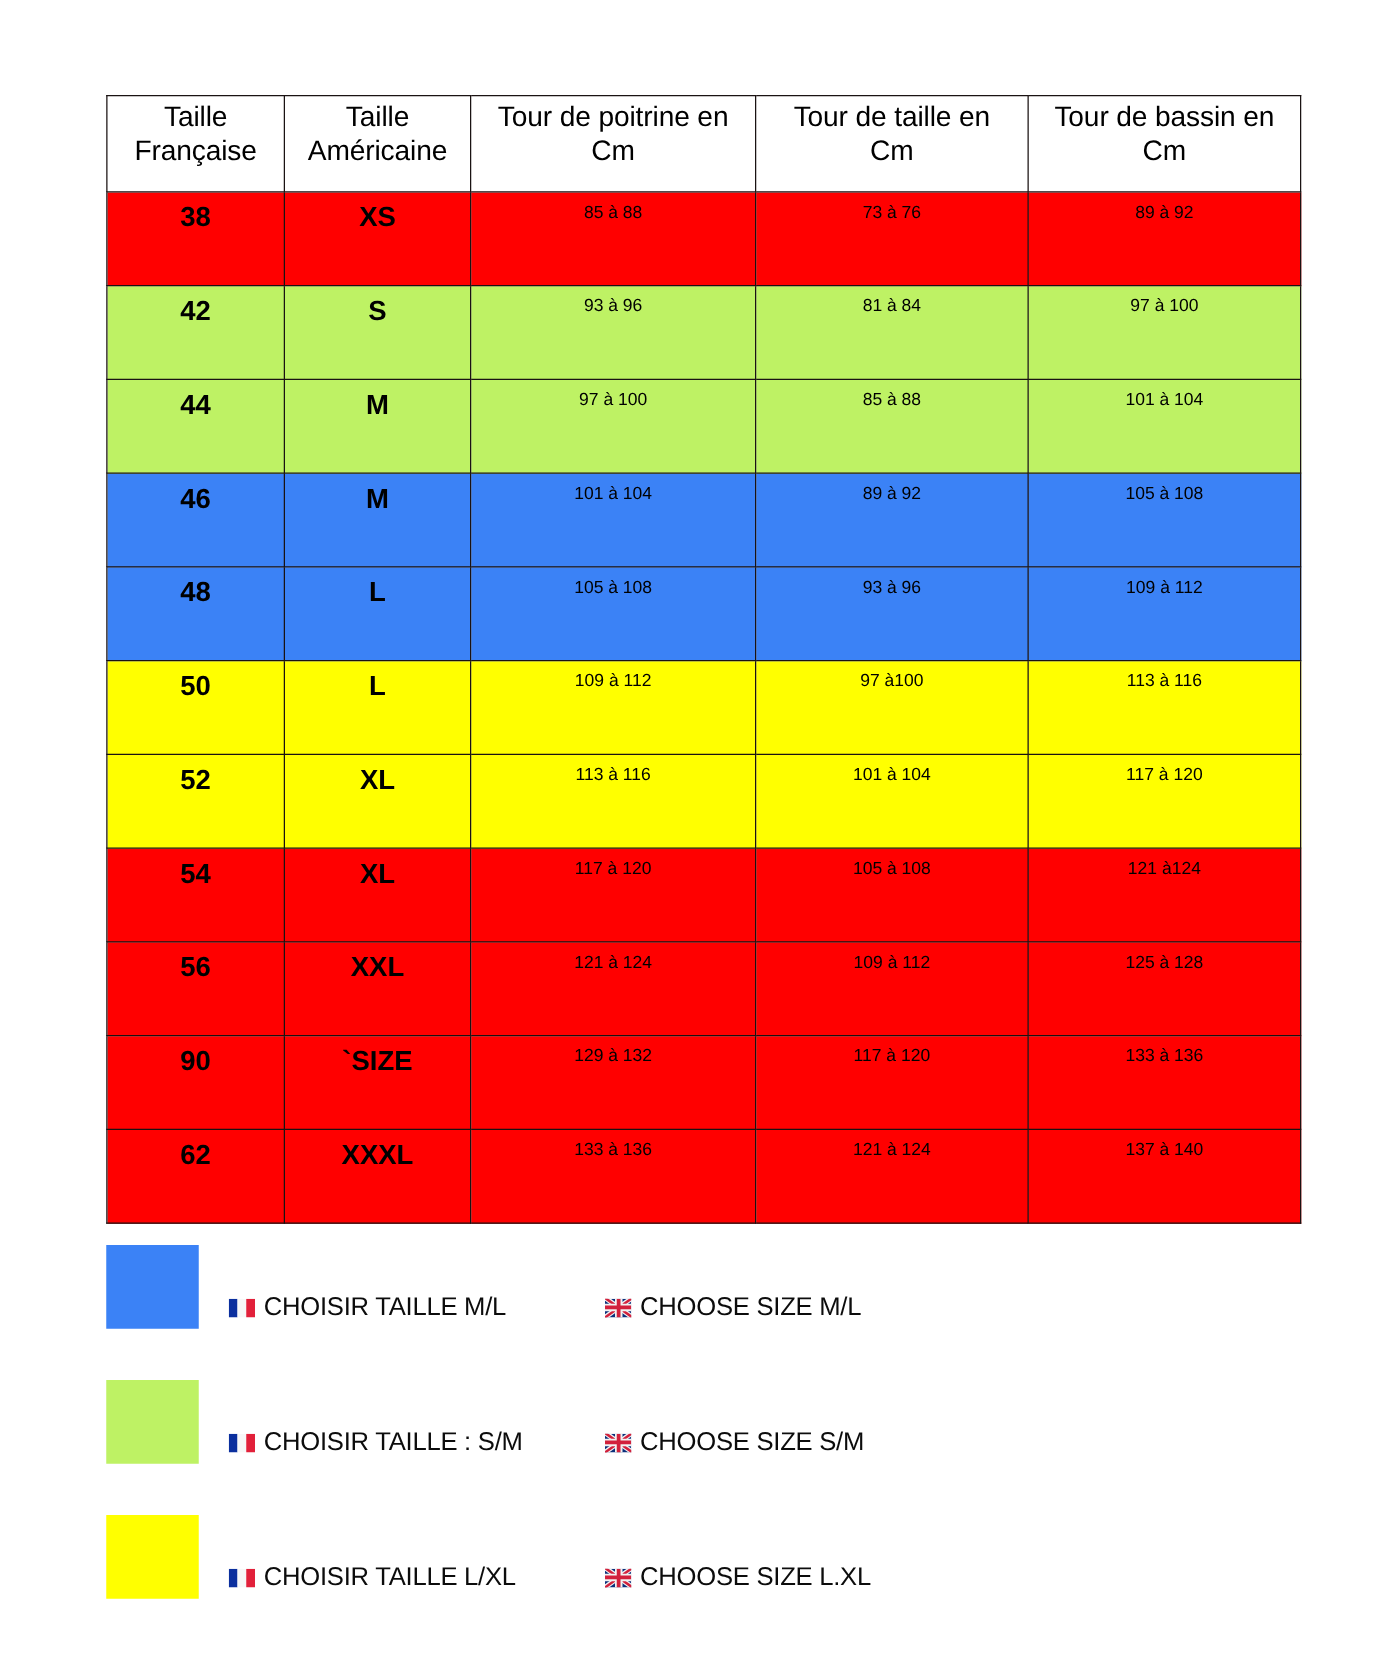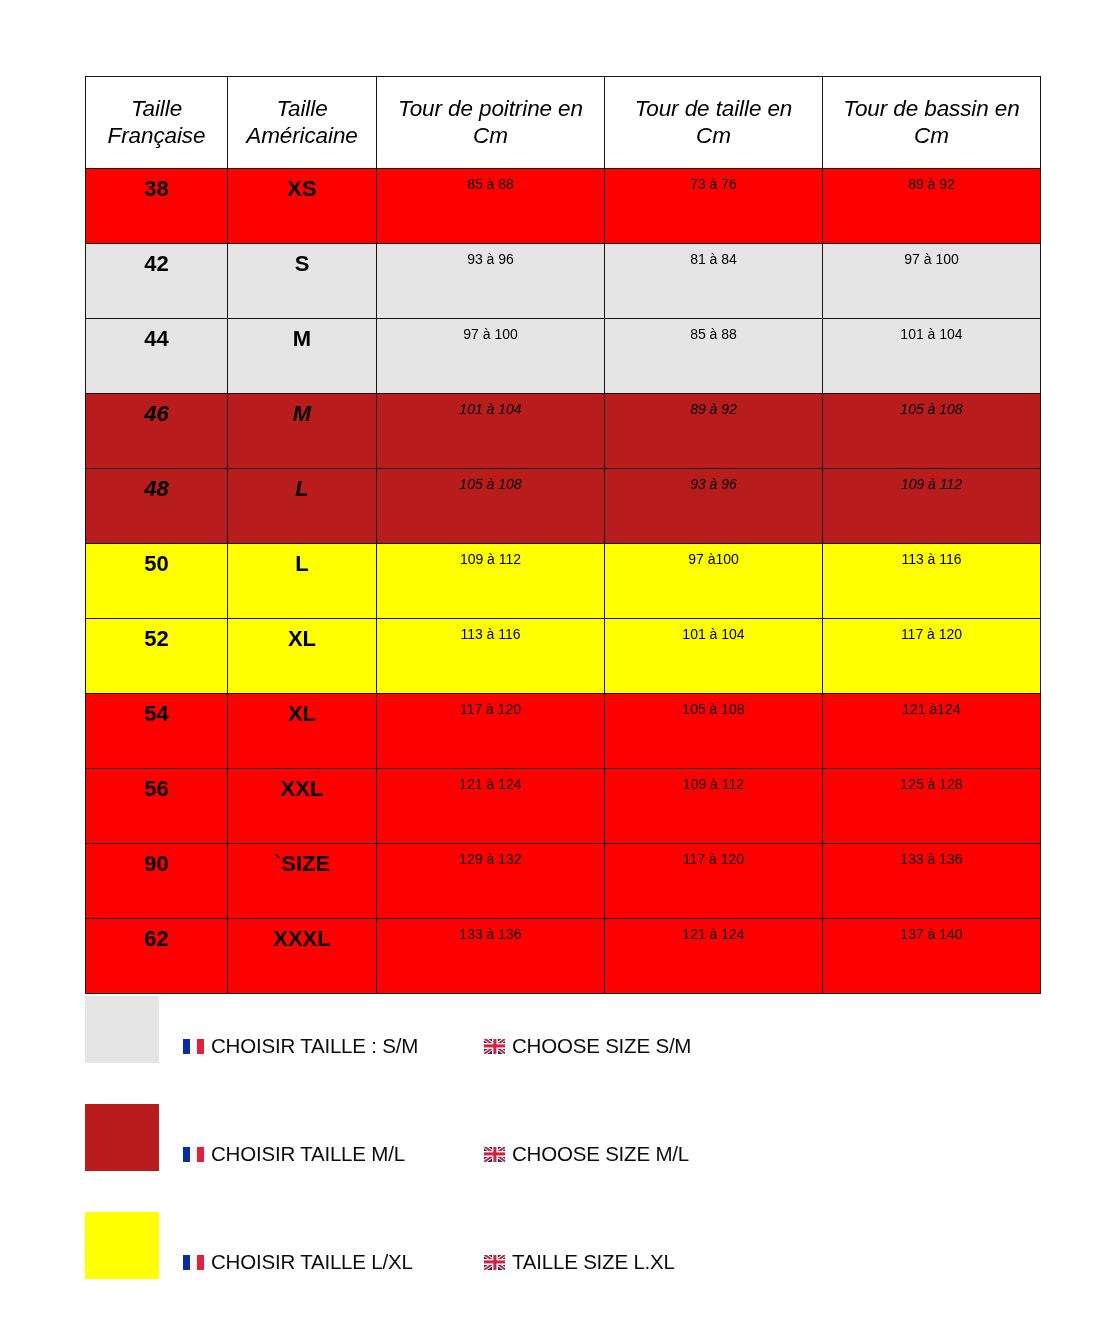--- a/index.html
+++ b/index.html
@@ -49,9 +49,8 @@
     font-weight: normal;
     font-size: 22.5px;
     line-height: 1.22;
-    padding-top: 18px;
+    padding-top: 3px;
     letter-spacing: -0.1px;
-    font-style: italic;
   }
 
   

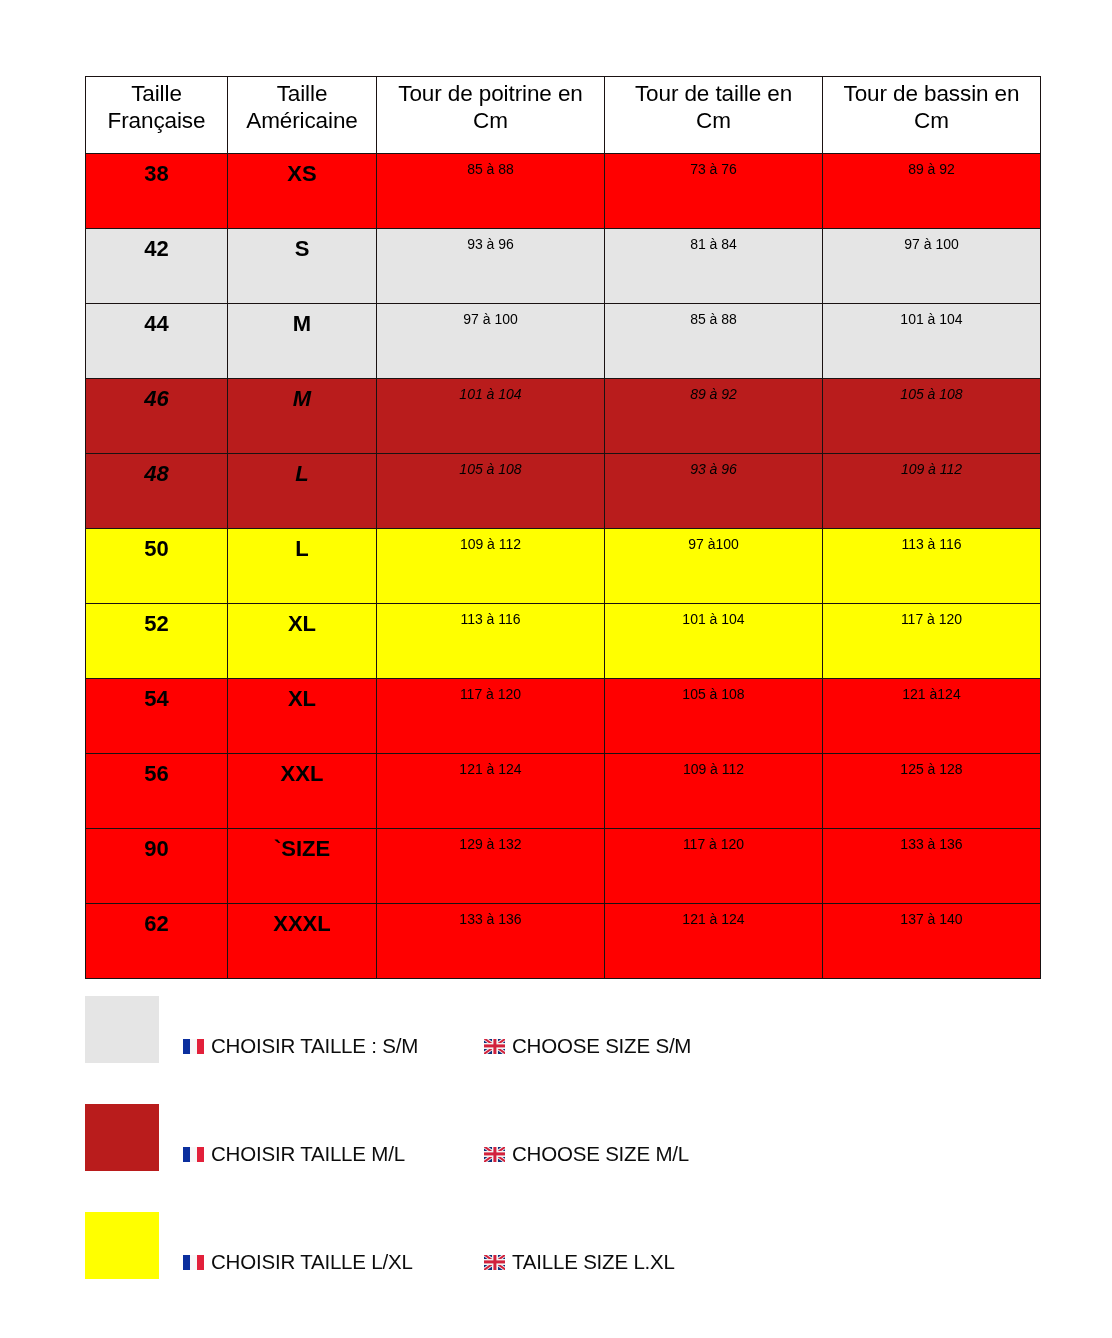--- a/index.html
+++ b/index.html
@@ -67,7 +67,7 @@
 
   
   .band-red    { background: #ff0000; padding-left: 47px; }
-  .band-green  { background: #e5e5e5; }
+  .band-green  { background: #bef264; }
   .band-cyan   { background: #b91c1c; font-style: italic; }
   .band-yellow { background: #ffff00; }
 

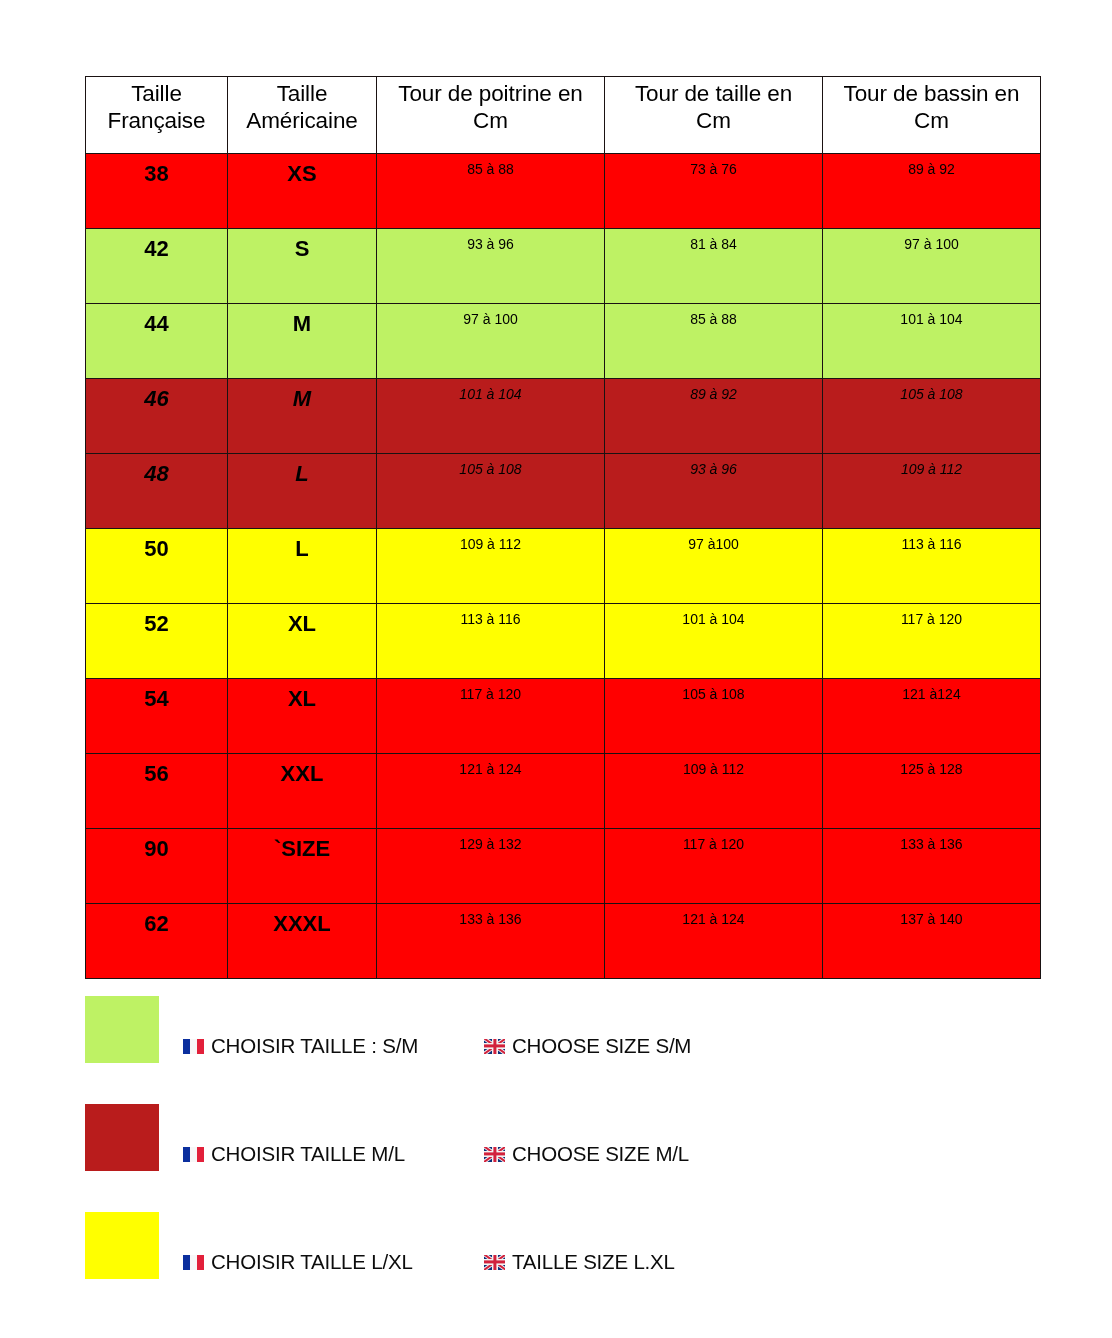--- a/index.html
+++ b/index.html
@@ -68,7 +68,7 @@
   
   .band-red    { background: #ff0000; padding-left: 47px; }
   .band-green  { background: #bef264; }
-  .band-cyan   { background: #b91c1c; font-style: italic; }
+  .band-cyan   { background: #3b82f6; }
   .band-yellow { background: #ffff00; }
 
   

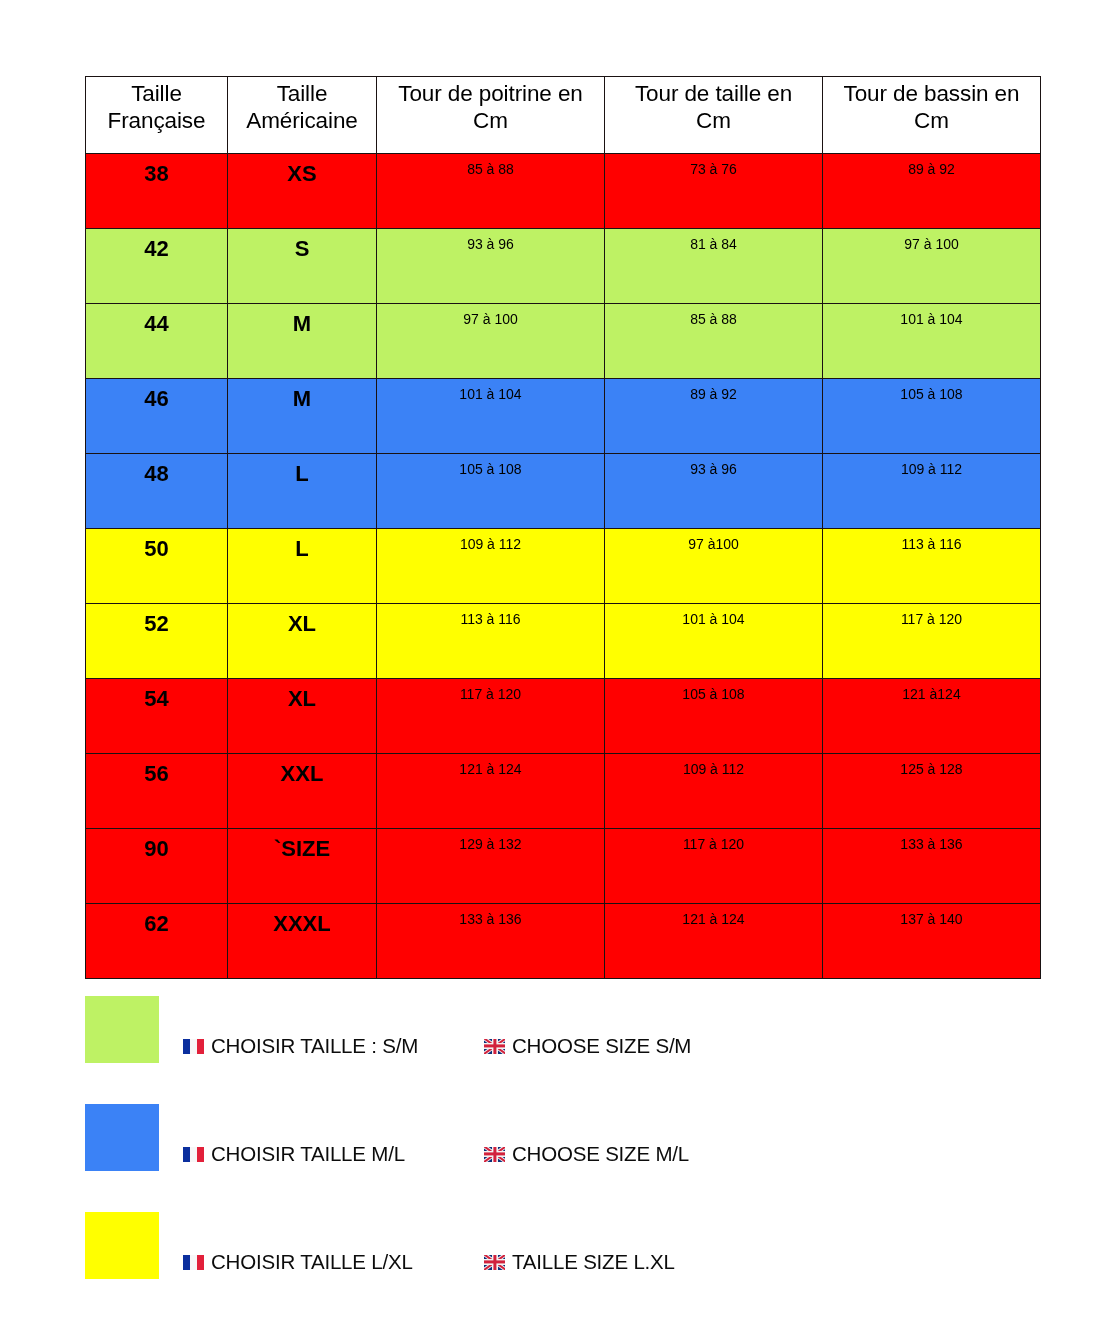--- a/index.html
+++ b/index.html
@@ -270,14 +270,14 @@
 
 <div class="legend" id="legend-container">
     <div class="legend-row">
-      <div class="legend-swatch band-green"></div>
+      <div class="legend-swatch band-cyan"></div>
       <div class="legend-fr">
         <span class="flag flag-fr">
           <span class="fr-b"></span>
           <span class="fr-w"></span>
           <span class="fr-r"></span>
         </span>
-        <span class="legend-text">CHOISIR TAILLE : S/M</span>
+        <span class="legend-text">CHOISIR TAILLE M/L</span>
       </div>
       <div class="legend-en">
         <span class="flag flag-uk">
@@ -291,18 +291,18 @@
           <span class="uk-cr-v"></span>
           <span class="uk-cr-h"></span>
         </span>
-        <span class="legend-text">CHOOSE SIZE S/M</span>
+        <span class="legend-text">CHOOSE SIZE M/L</span>
       </div>
     </div>
     <div class="legend-row">
-      <div class="legend-swatch band-cyan"></div>
+      <div class="legend-swatch band-green"></div>
       <div class="legend-fr">
         <span class="flag flag-fr">
           <span class="fr-b"></span>
           <span class="fr-w"></span>
           <span class="fr-r"></span>
         </span>
-        <span class="legend-text">CHOISIR TAILLE M/L</span>
+        <span class="legend-text">CHOISIR TAILLE : S/M</span>
       </div>
       <div class="legend-en">
         <span class="flag flag-uk">
@@ -316,7 +316,7 @@
           <span class="uk-cr-v"></span>
           <span class="uk-cr-h"></span>
         </span>
-        <span class="legend-text">CHOOSE SIZE M/L</span>
+        <span class="legend-text">CHOOSE SIZE S/M</span>
       </div>
     </div>
     <div class="legend-row">

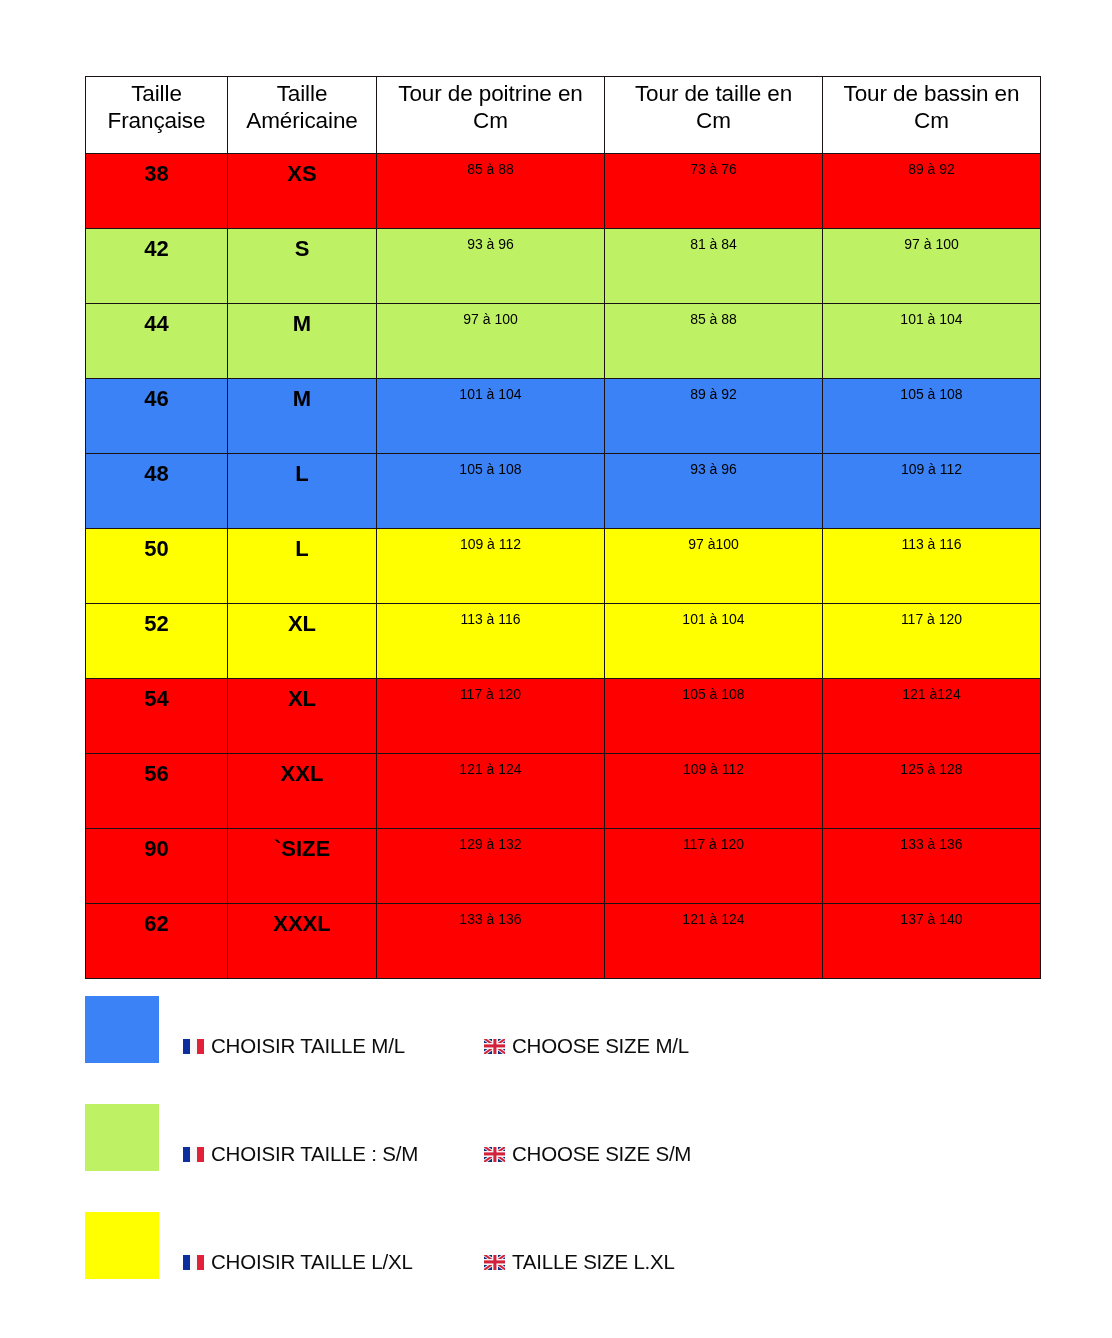--- a/index.html
+++ b/index.html
@@ -341,7 +341,7 @@
           <span class="uk-cr-v"></span>
           <span class="uk-cr-h"></span>
         </span>
-        <span class="legend-text">TAILLE SIZE L.XL</span>
+        <span class="legend-text">CHOOSE SIZE L.XL</span>
       </div>
     </div>
   </div>

